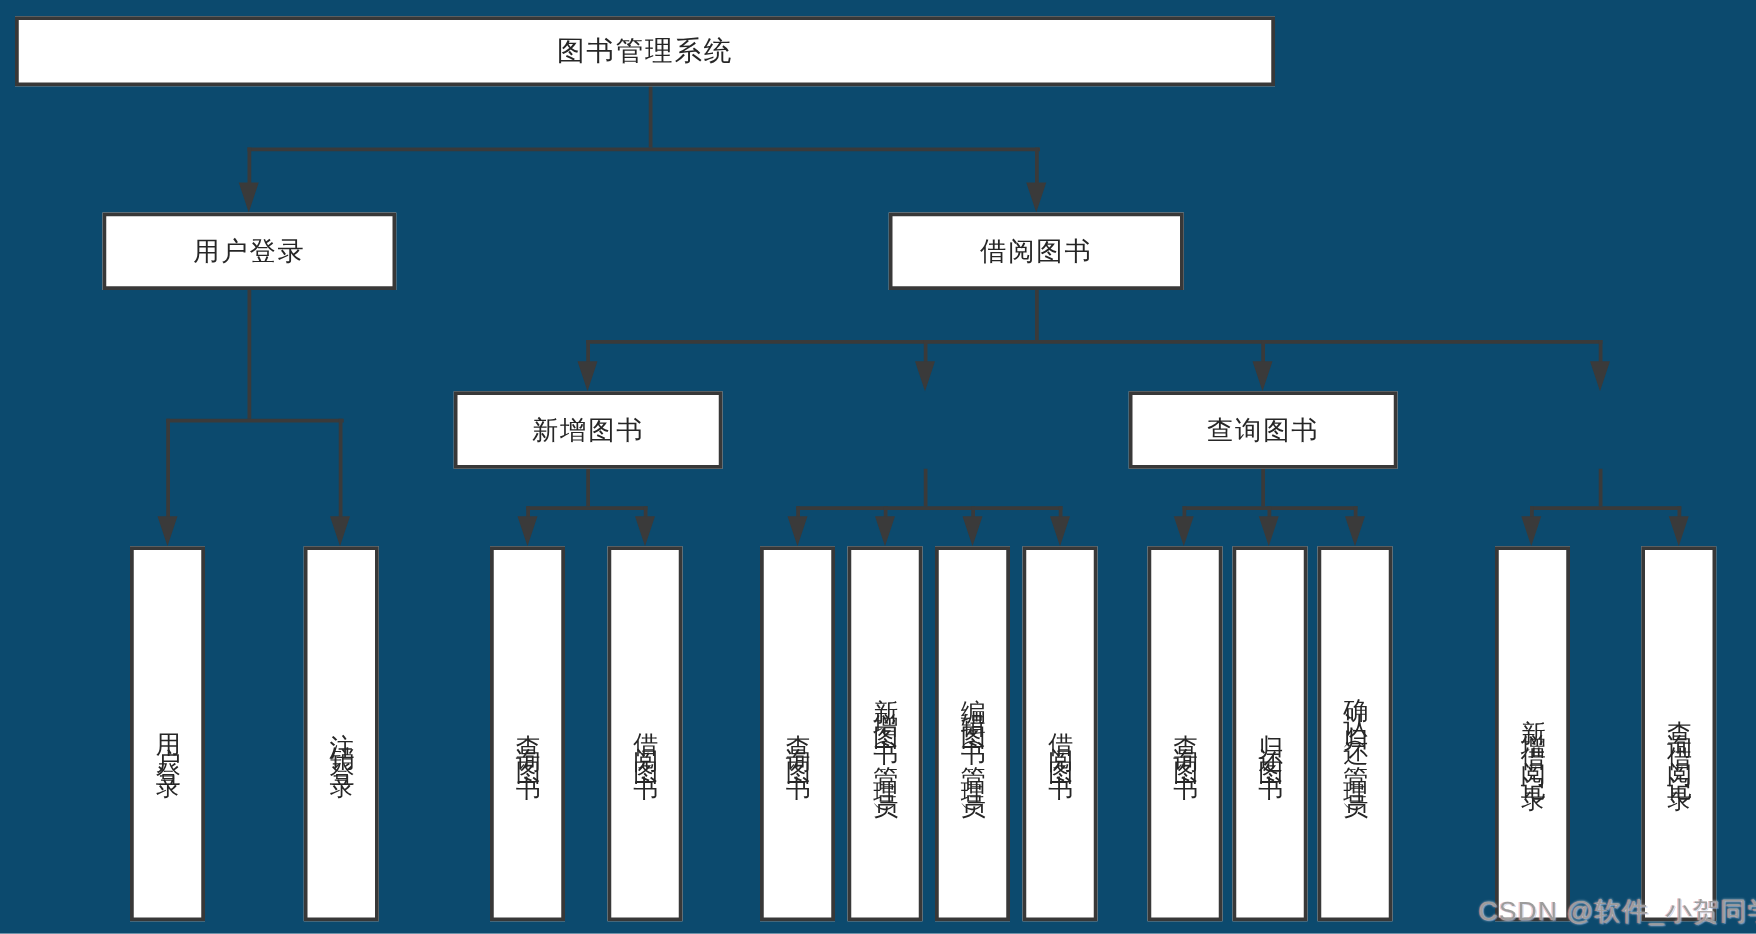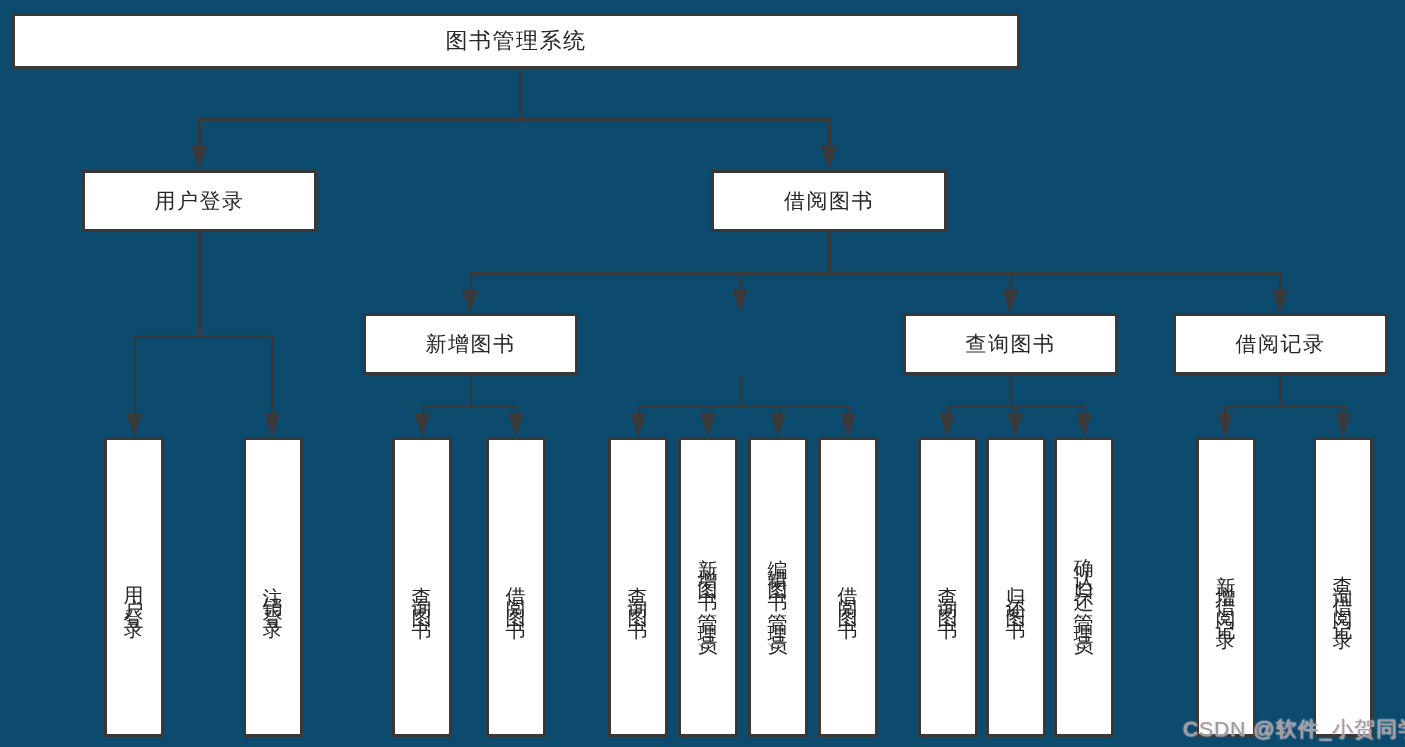--- a/index.html
+++ b/index.html
@@ -73,7 +73,6 @@
 
   <div class="hbox" style="left:903px;top:313px;width:215px;height:62px;">查询图书</div>
 
-  <div class="hbox" style="left:1173px;top:313px;width:215px;height:62px;">借阅记录</div>
 
   <div class="leaf" style="left:104px;">
       <span>用户登录</span>

